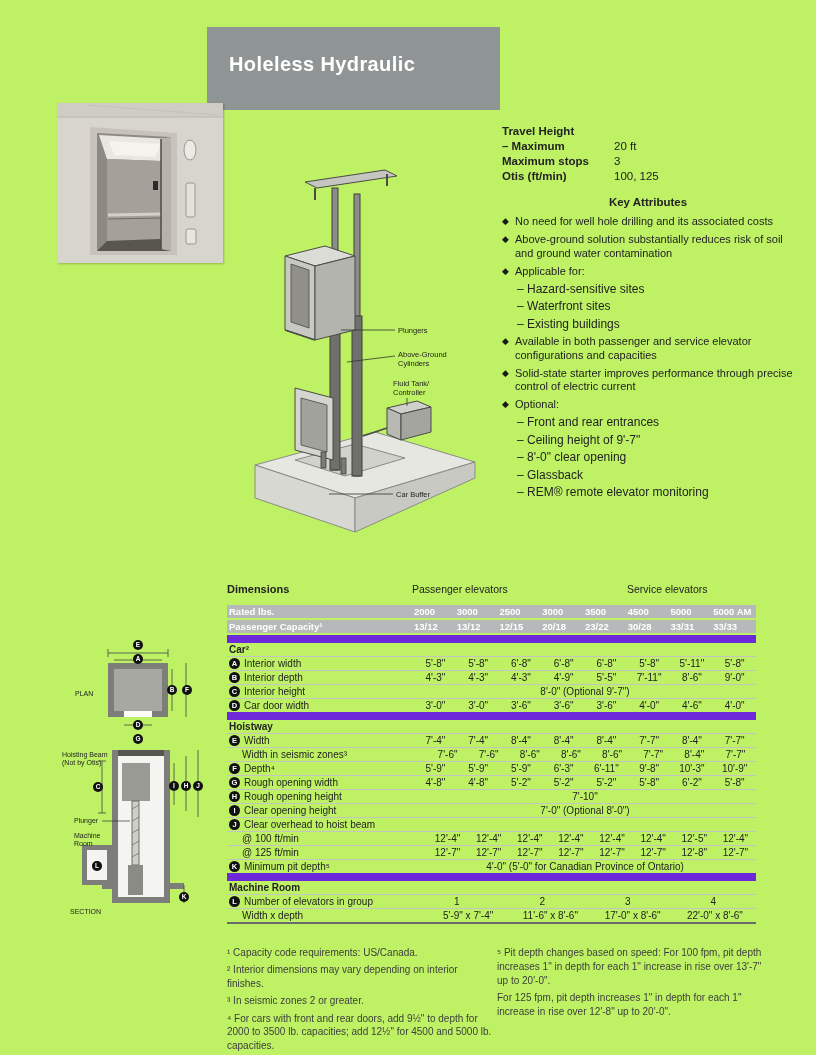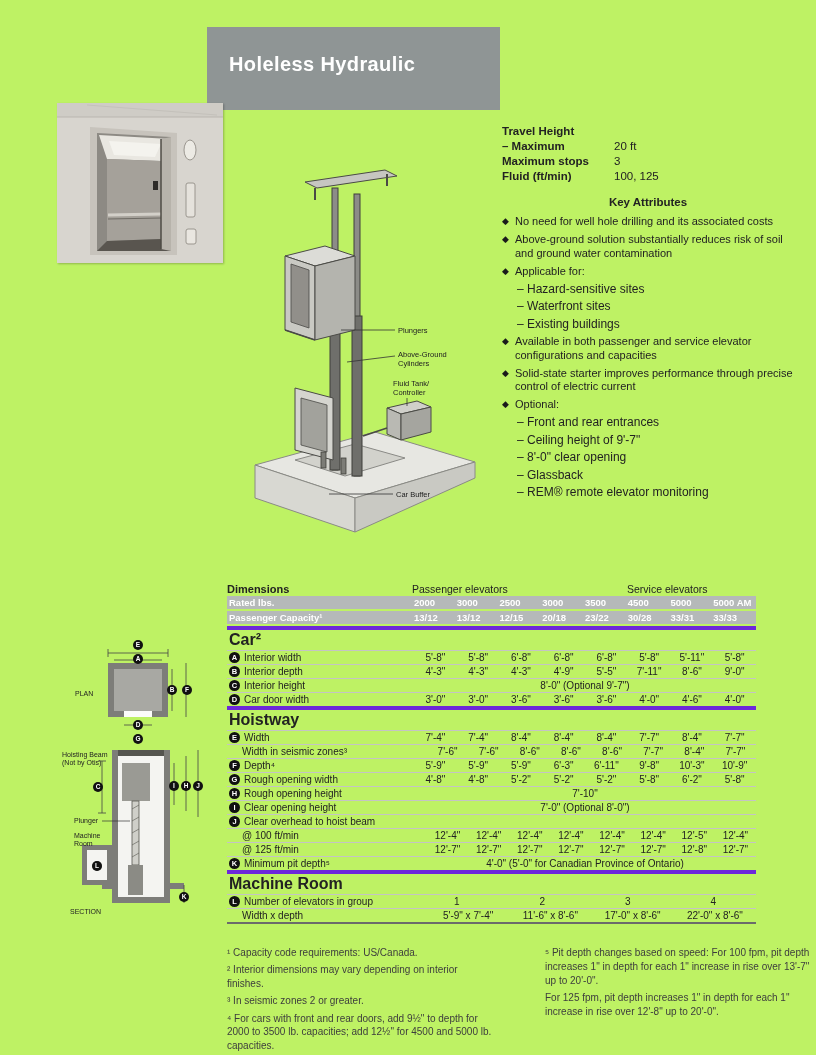--- a/index.html
+++ b/index.html
@@ -163,7 +163,7 @@
           <span class="val">3</span>
         </div>
         <div class="spec-row">
-          <span class="lab">Fluid (ft/min)</span>
+          <span class="lab">Otis (ft/min)</span>
           <span class="val">100, 125</span>
         </div>
       </div>

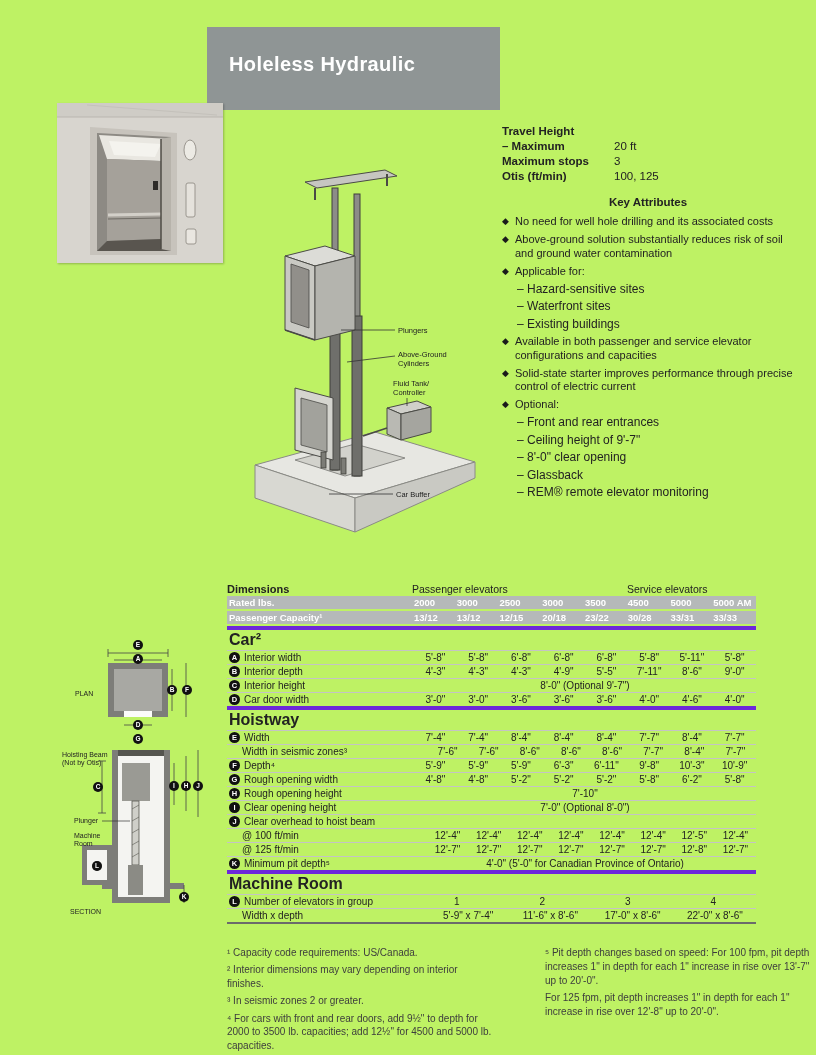--- a/index.html
+++ b/index.html
@@ -32,7 +32,7 @@
 
   
   .dim-table{position:absolute;left:227px;top:583px;width:529px;font-size:10px;}
-  .t-head{display:flex;font-size:10.5px;padding-bottom:1px;}
+  .t-head{display:flex;font-size:10.5px;padding-bottom:10px;}
   .t-head .t-title{flex:0 0 185px;font-weight:bold;font-size:11px;}
   .t-head .grp1{flex:0 0 215px;}
   .t-head .grp2{flex:1;}

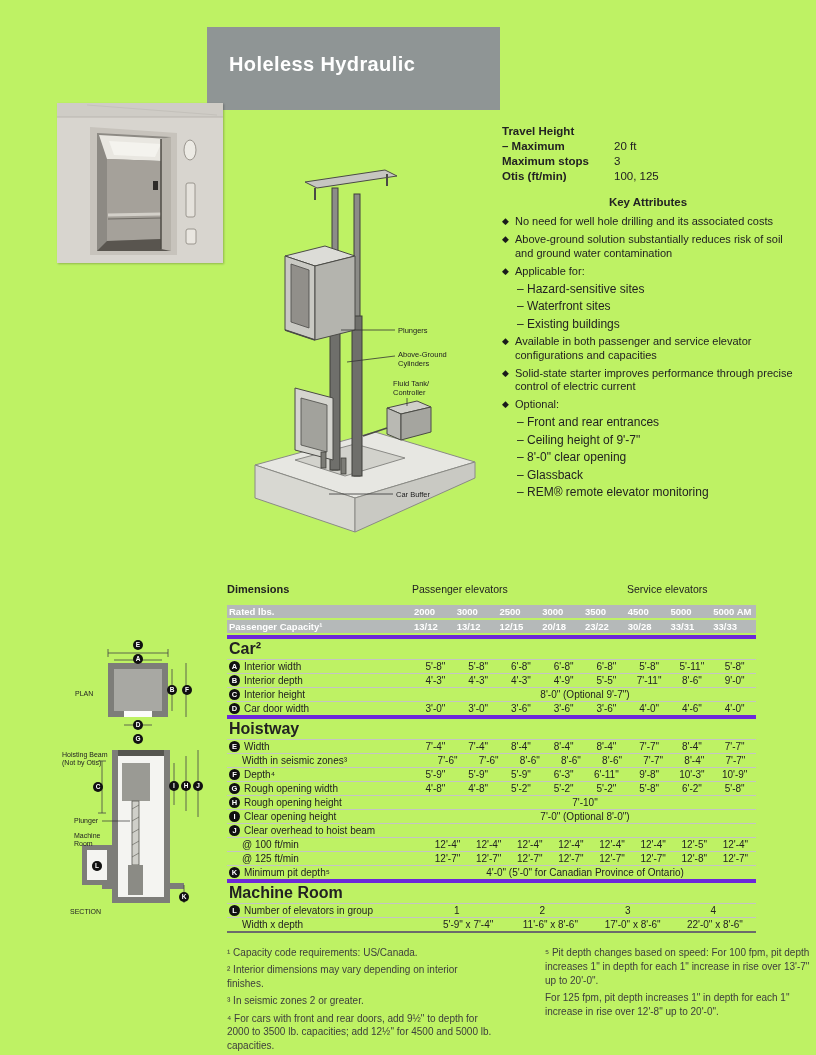--- a/index.html
+++ b/index.html
@@ -39,7 +39,7 @@
   .band{display:flex;background:#b5b9b9;color:#fff;height:13px;align-items:center;margin-bottom:2px;font-size:9.5px;}
   .band .t-label{flex:0 0 185px;padding-left:2px;font-weight:bold;}
   .band .t-cell{flex:1;text-align:left;font-weight:bold;}
-  .t-section{border-top:4px solid #6d28d9;font-weight:bold;font-size:16px;padding:1px 0 1px 2px;}
+  .t-section{border-top:8px solid #6d28d9;font-weight:bold;font-size:10px;padding:1px 0 1px 2px;}
   .t-row{display:flex;border-top:1px solid #c4c4c4;min-height:13px;align-items:center;}
   .t-row .t-label{flex:0 0 185px;display:flex;align-items:center;padding-left:2px;}
   .t-row .t-label.indent{padding-left:15px;}

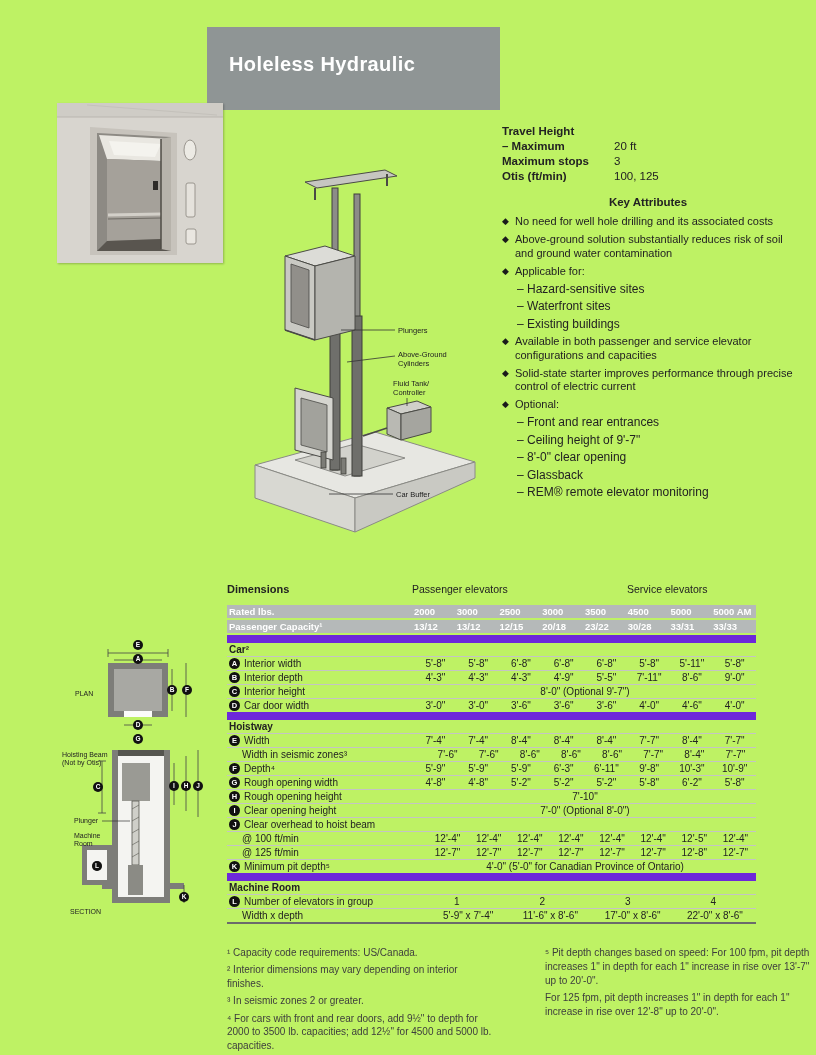--- a/index.html
+++ b/index.html
@@ -53,7 +53,7 @@
   
   .fn{position:absolute;top:946px;font-size:10px;line-height:1.38;color:#3d3d3d;}
   .fn.left{left:227px;width:265px;}
-  .fn.right{left:497px;width:272px;margin-left:48px;}
+  .fn.right{left:497px;width:272px;}
   .fn div{margin-bottom:3.5px;}
 
   

